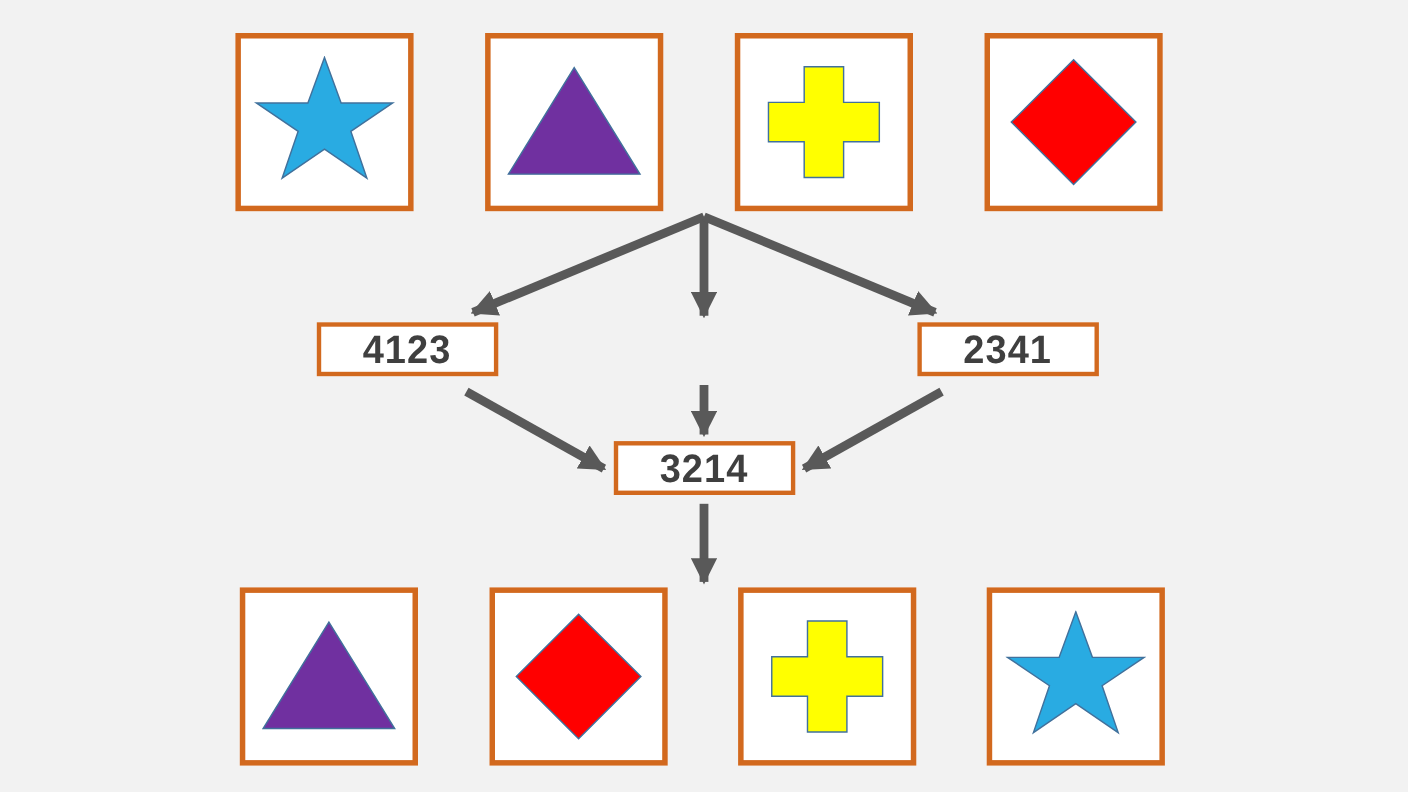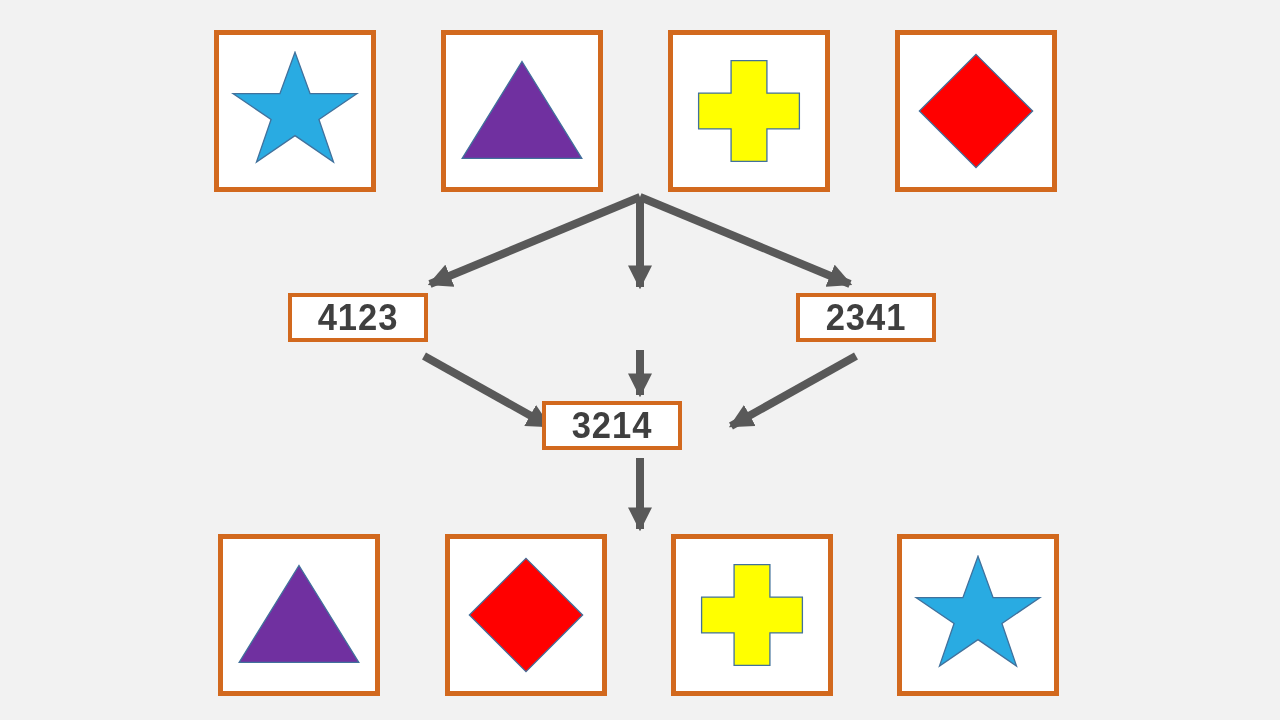--- a/index.html
+++ b/index.html
@@ -39,7 +39,7 @@
   .shape-diamond  { width: 118px; height: 118px; }
   .code-box {
     position: absolute;
-    width: 140px;
+    width: 165px;
     height: 49px;
     box-sizing: border-box;
     background: var(--c-box-fill, #FFFFFF);

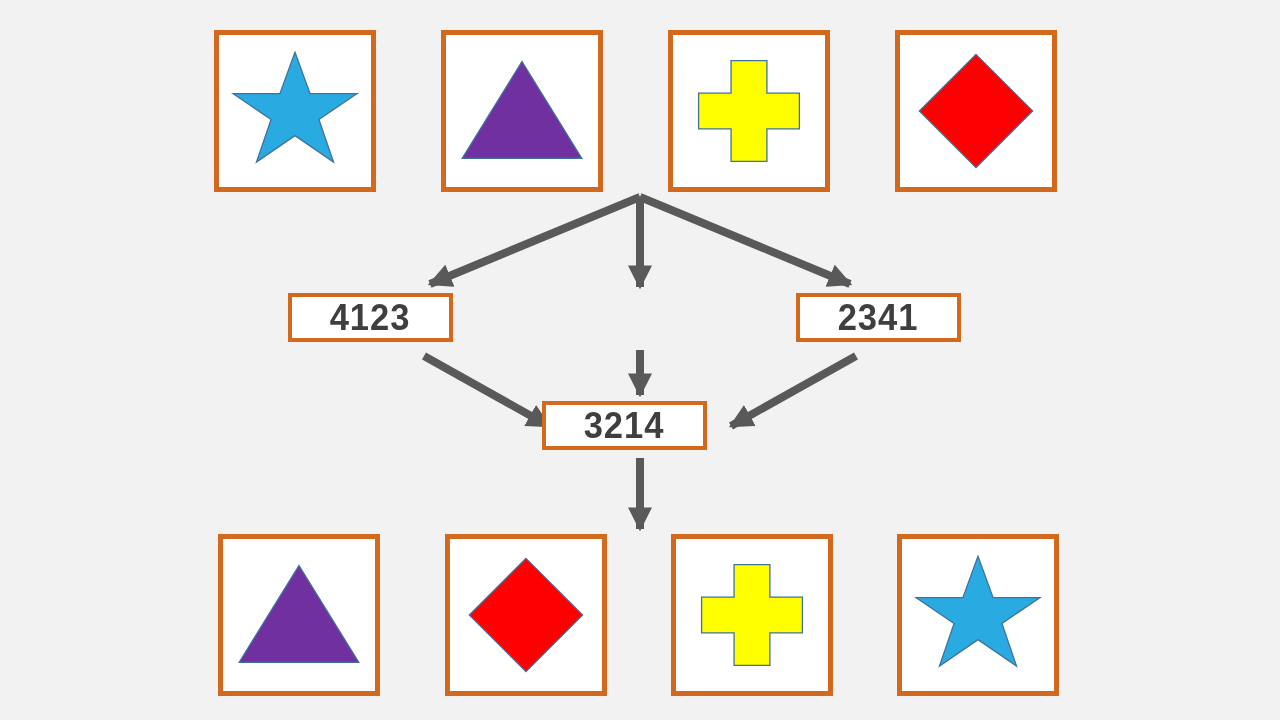--- a/index.html
+++ b/index.html
@@ -101,7 +101,7 @@
   <div class="code-box" style="left:288px; top:293px;">
     <span>4123</span>
   </div>
-  <div class="code-box" style="left:796px; top:293px;">
+  <div class="code-box" style="left:834px; top:293px;">
     <span>2341</span>
   </div>
   <div class="code-box" style="left:542px; top:401px;">

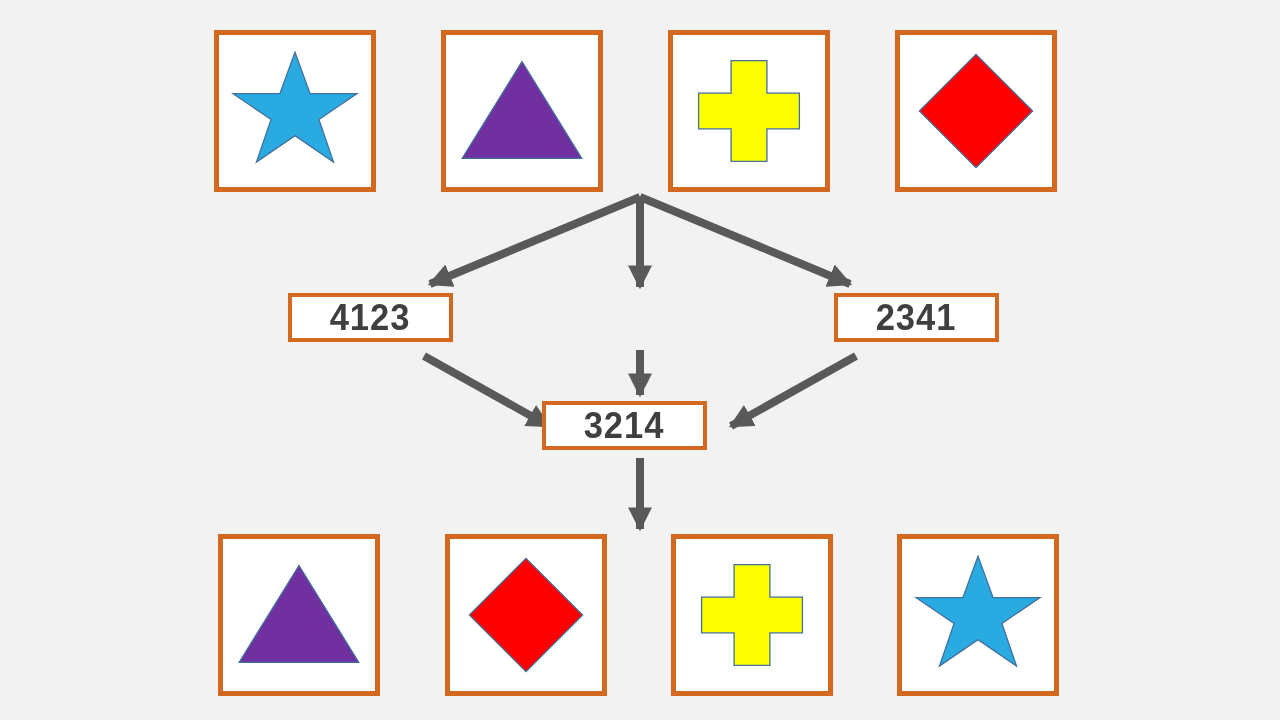--- a/index.html
+++ b/index.html
@@ -104,7 +104,7 @@
   <div class="code-box" style="left:834px; top:293px;">
     <span>2341</span>
   </div>
-  <div class="code-box" style="left:542px; top:401px;">
+  <div class="code-box" style="left:558px; top:401px;">
     <span>3214</span>
   </div>
 

